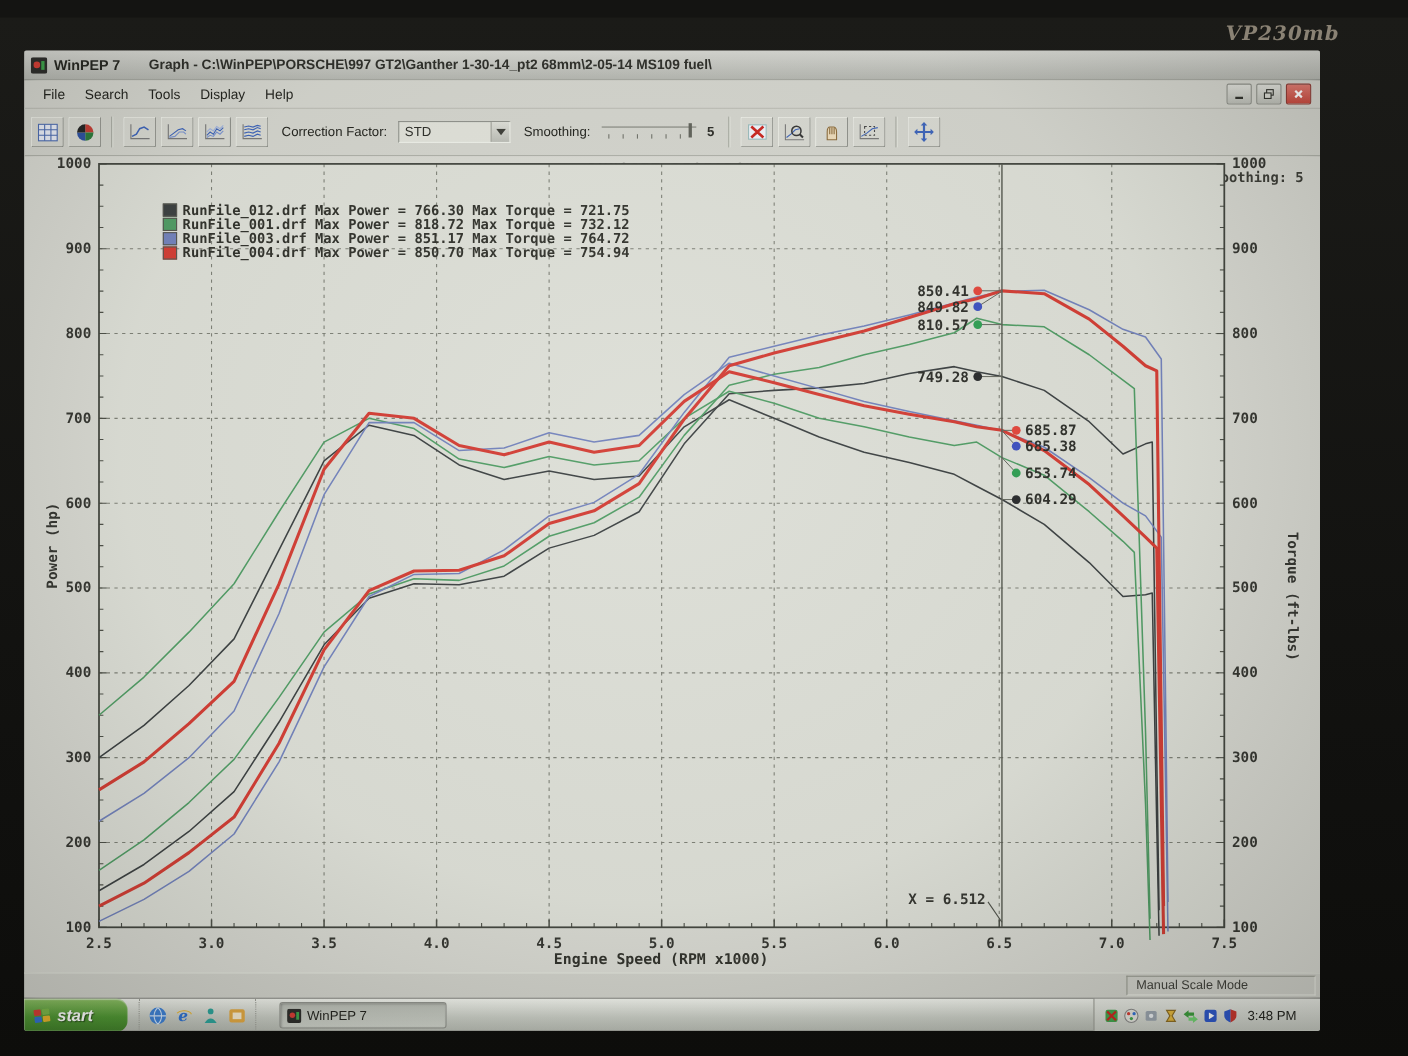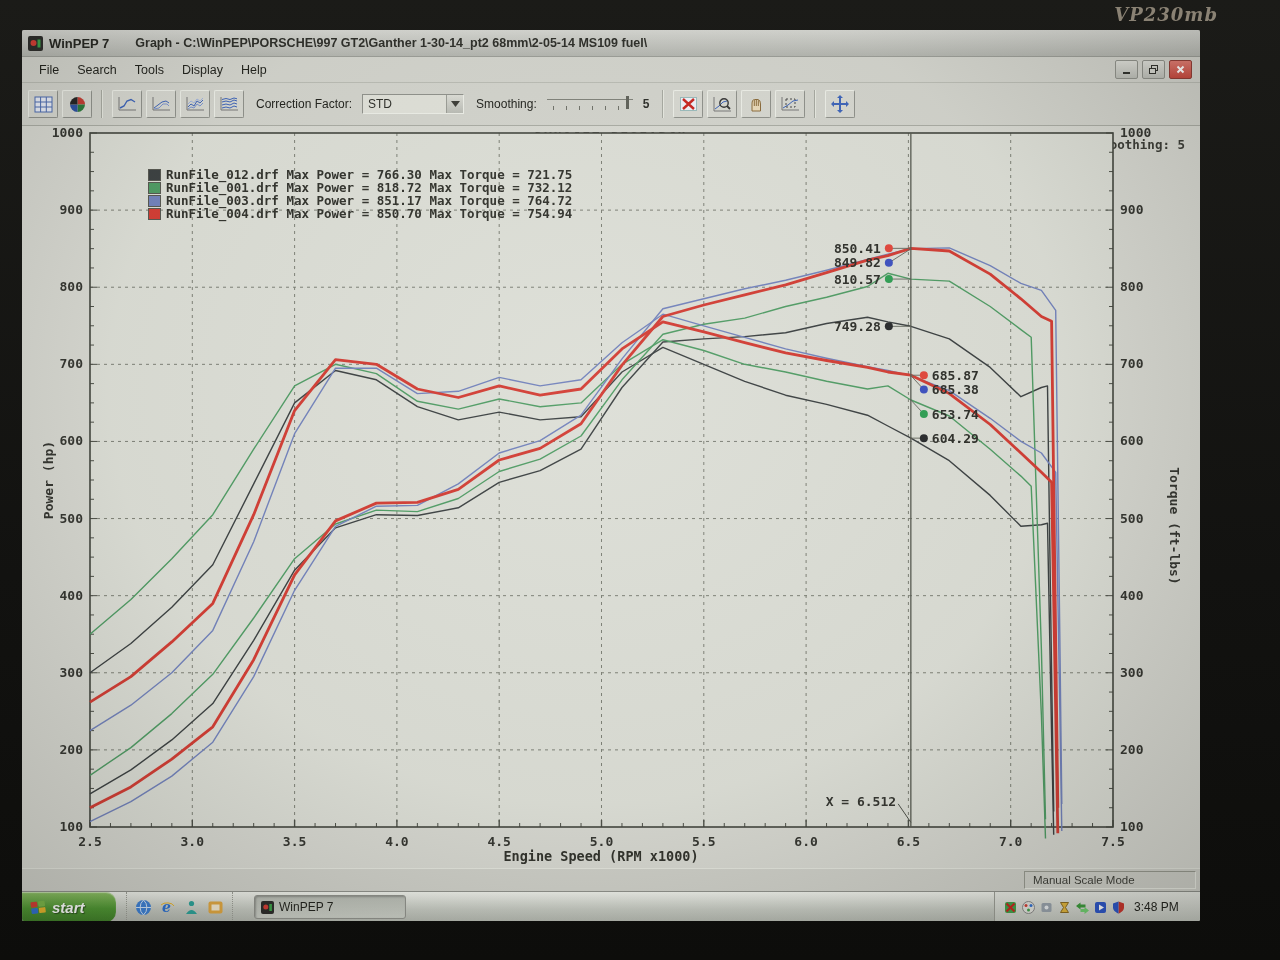--- a/index.html
+++ b/index.html
@@ -5,7 +5,7 @@
   * { margin:0; padding:0; box-sizing:border-box; }
   body { width:1280px; height:960px; background:#141412; position:relative; overflow:hidden;
          font-family:"Liberation Sans", sans-serif; }
-  #bezel { position:absolute; inset:0; background:linear-gradient(180deg,#1b1b18,#121210 60%,#0d0d0b); }
+  #bezel { position:absolute; inset:0; background:linear-gradient(180deg,#1b1b18,#121210 60%,#0d0d0b);margin-top:16px; }
   #bezel-brand { position:absolute; top:4px; right:62px; font:italic 700 18px "DejaVu Serif", serif;
                  color:#8a8274; letter-spacing:1px; }
   #screen { position:absolute; left:22px; top:30px; width:1178px; height:891px;

